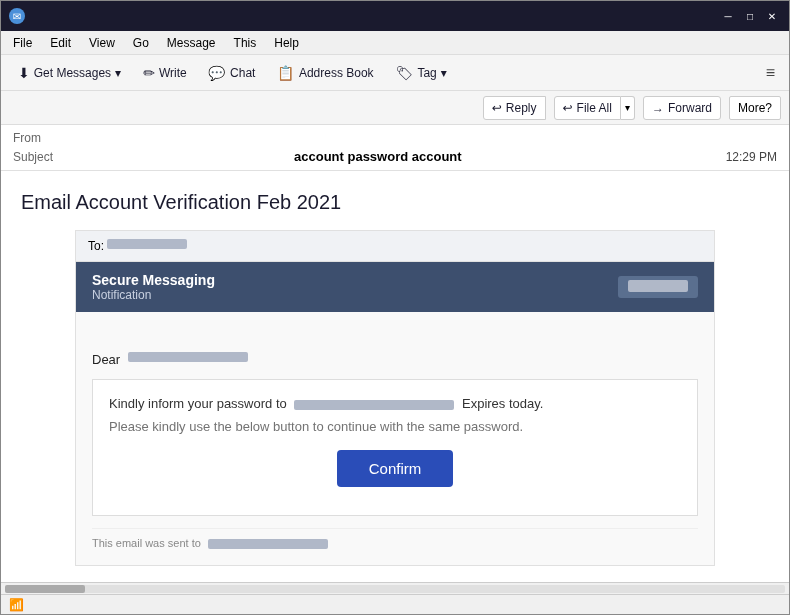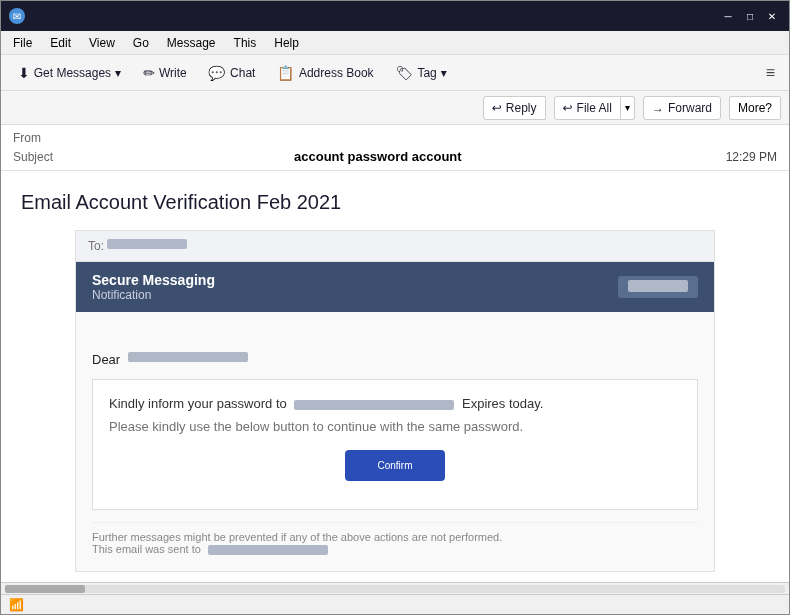--- a/index.html
+++ b/index.html
@@ -310,7 +310,7 @@
       background: #f0f2f5;
       padding: 8px 12px;
       font-size: 12px;
-      color: #737373;
+      color: #000000;
       border-bottom: 1px solid #e0e0e0;
     }
 

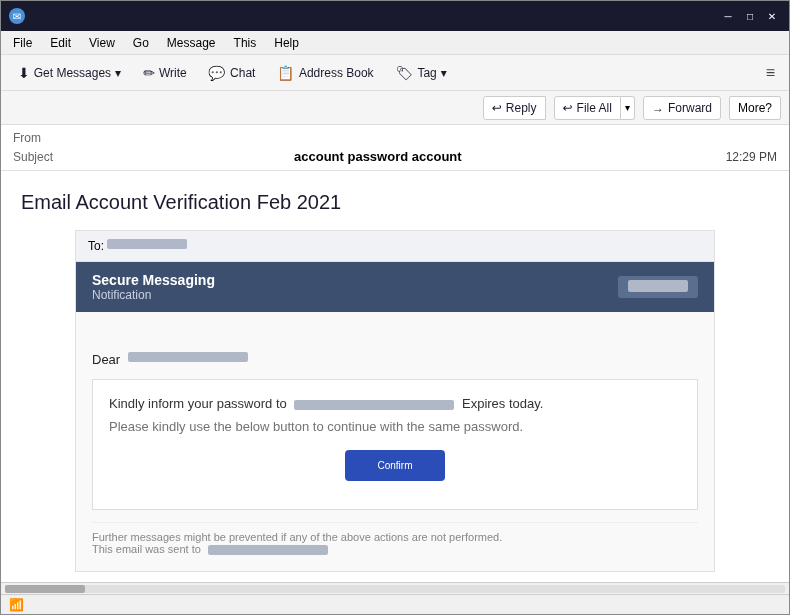--- a/index.html
+++ b/index.html
@@ -387,7 +387,7 @@
       color: white;
       border: none;
       padding: 10px 32px;
-      font-size: 10px;
+      font-size: 15px;
       cursor: pointer;
       border-radius: 4px;
       display: block;

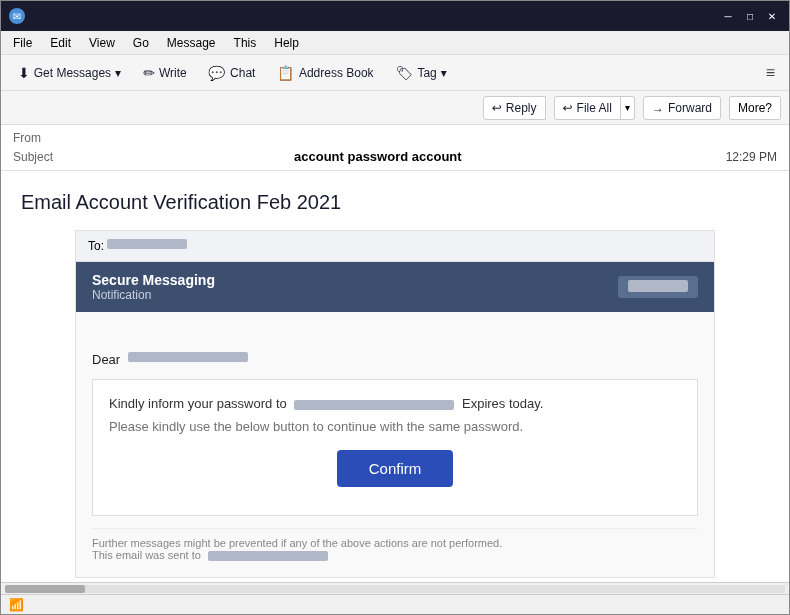--- a/index.html
+++ b/index.html
@@ -584,7 +584,6 @@
             </div>
 
             <div class="footer-text">
-              <p>Further messages might be prevented if any of the above actions are not performed.</p>
               <p>
                 <span>This email was sent to</span>
                 <span class="blurred-text blurred-md" style="display:inline-block;margin-left:4px;vertical-align:middle;">&nbsp;&nbsp;&nbsp;&nbsp;&nbsp;&nbsp;&nbsp;&nbsp;&nbsp;&nbsp;&nbsp;</span>

